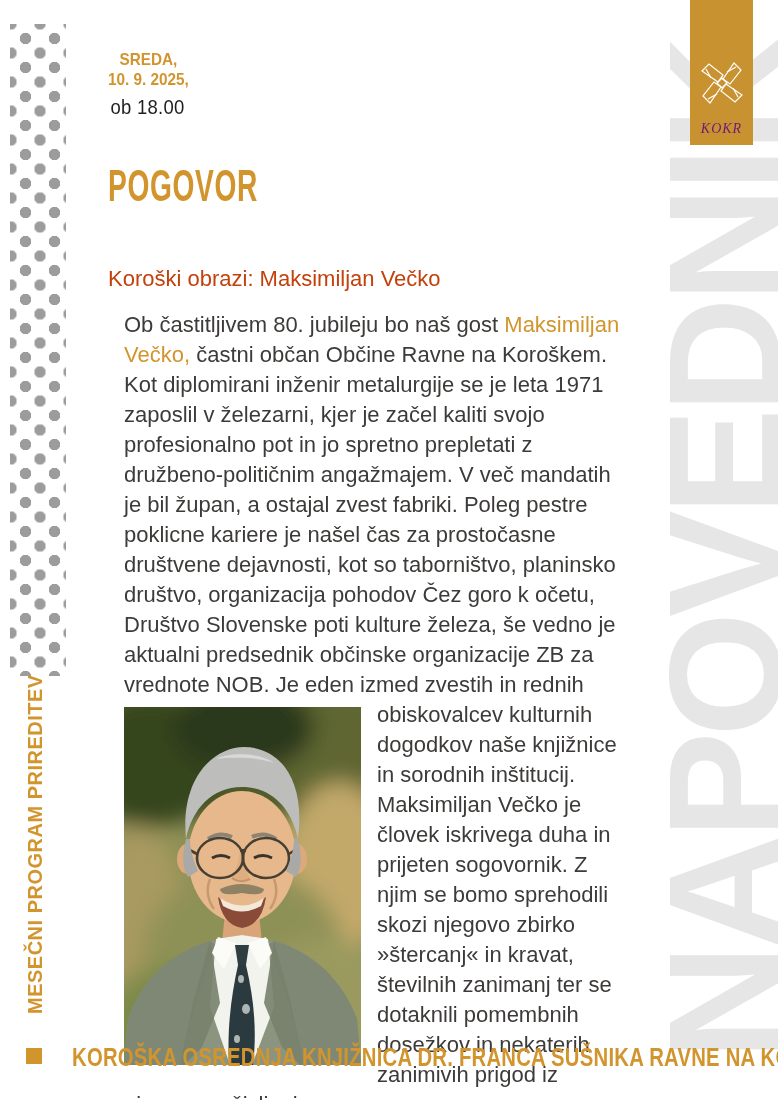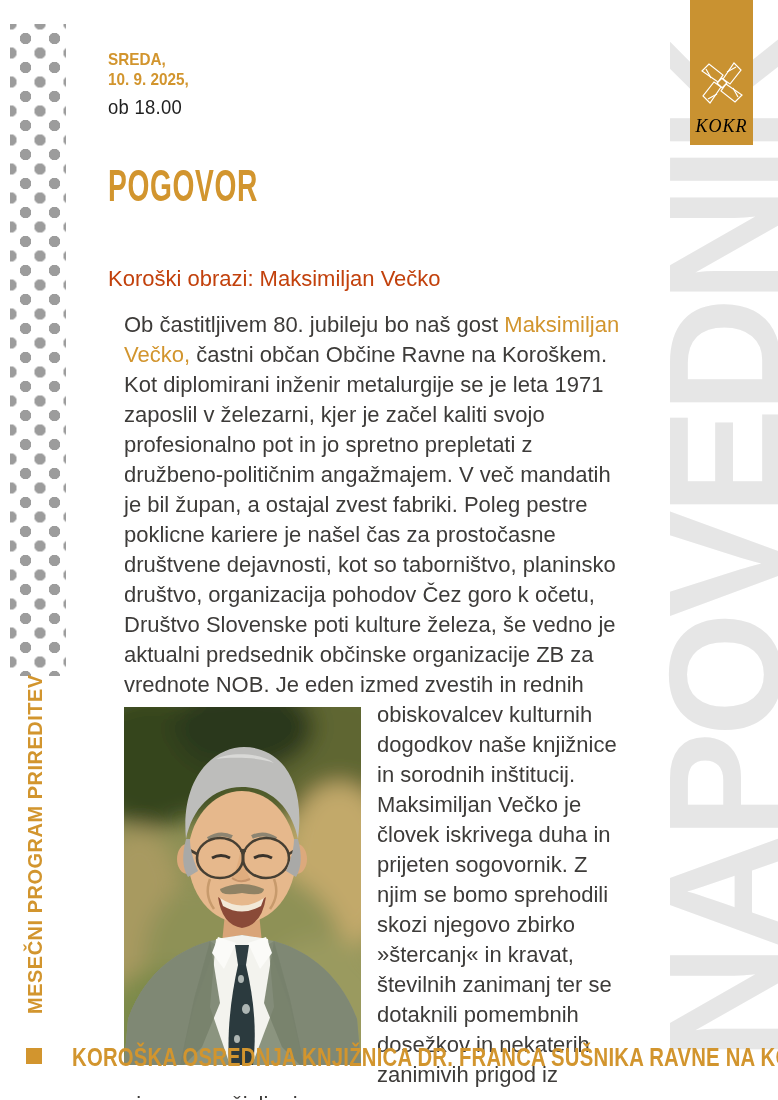--- a/index.html
+++ b/index.html
@@ -39,7 +39,7 @@
     font-family:"Liberation Serif",serif;font-style:italic;font-size:18px;letter-spacing:1px;
   }
   
-  .event-when{position:absolute;left:108px;top:50px;z-index:1;}
+  .event-when{position:absolute;left:108px;top:50px;z-index:1;text-align:center;}
   .event-day,.event-date{
     color:#D2952E;font-weight:bold;font-size:17px;line-height:20px;
     transform:scaleX(0.9);transform-origin:left;

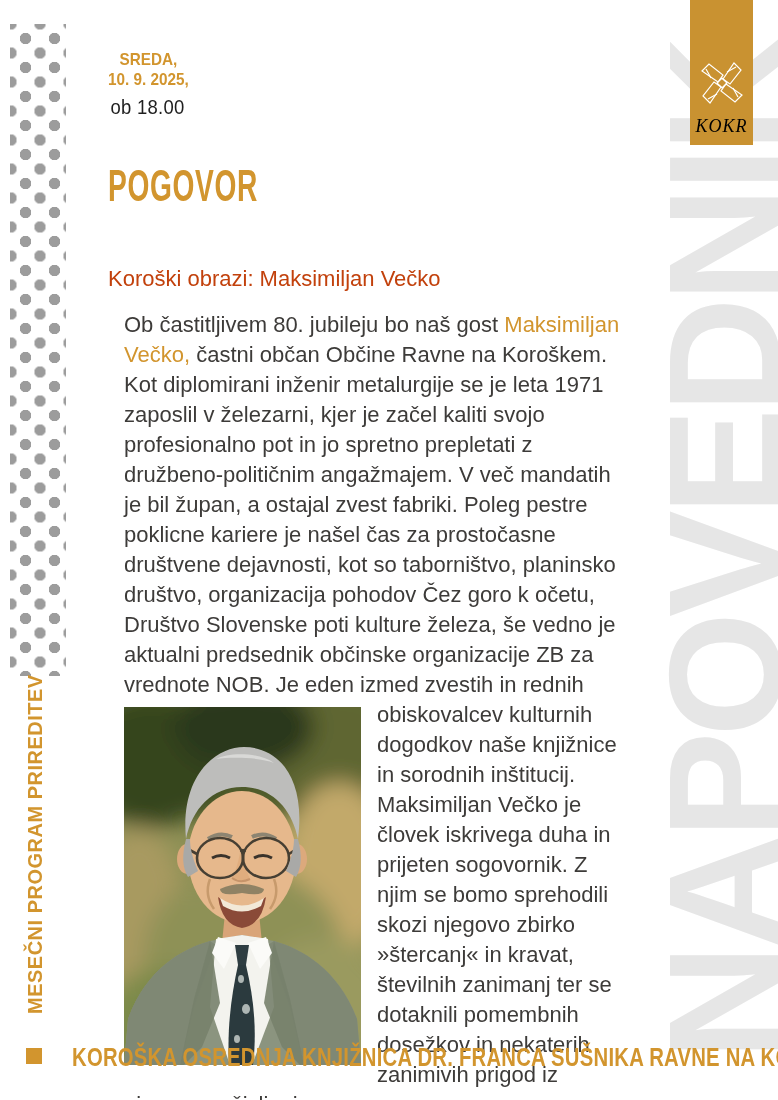--- a/index.html
+++ b/index.html
@@ -35,8 +35,8 @@
   .logo{position:absolute;left:690px;top:0;width:63px;height:145px;background:#C99231;z-index:2;}
   .logo svg{position:absolute;left:50%;top:56px;transform:translateX(-50%);}
   .logo-text{
-    position:absolute;bottom:8px;width:100%;text-align:center;color:#000000;
-    font-family:"Liberation Serif",serif;font-style:italic;font-size:18px;letter-spacing:1px;
+    position:absolute;bottom:8px;width:100%;text-align:center;color:#701a75;
+    font-family:"Liberation Serif",serif;font-style:italic;font-size:14px;letter-spacing:1px;
   }
   
   .event-when{position:absolute;left:108px;top:50px;z-index:1;text-align:center;}

